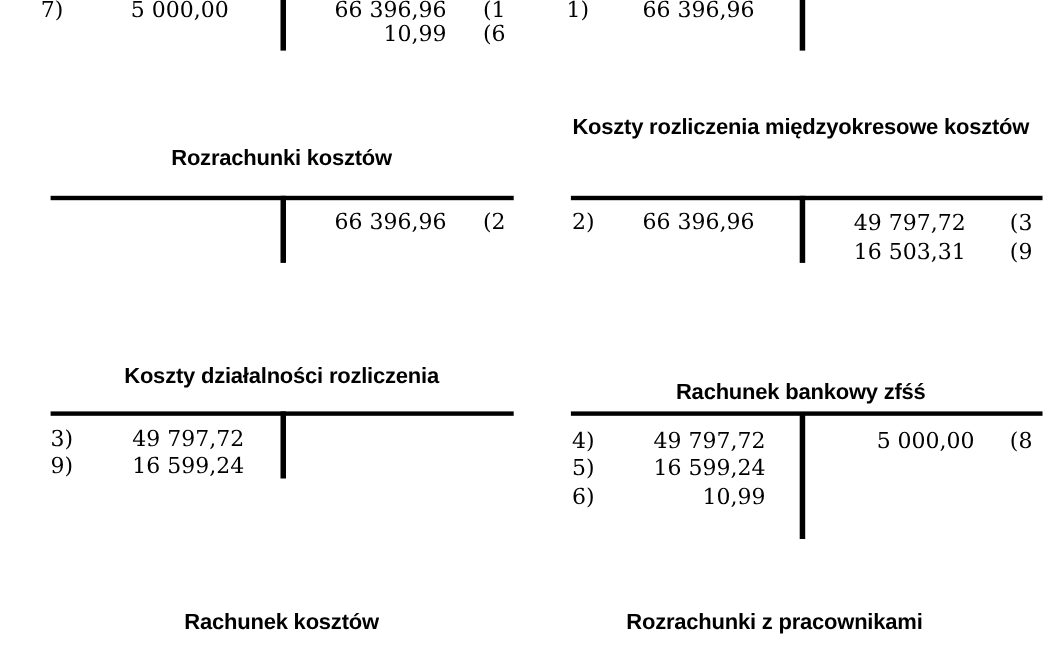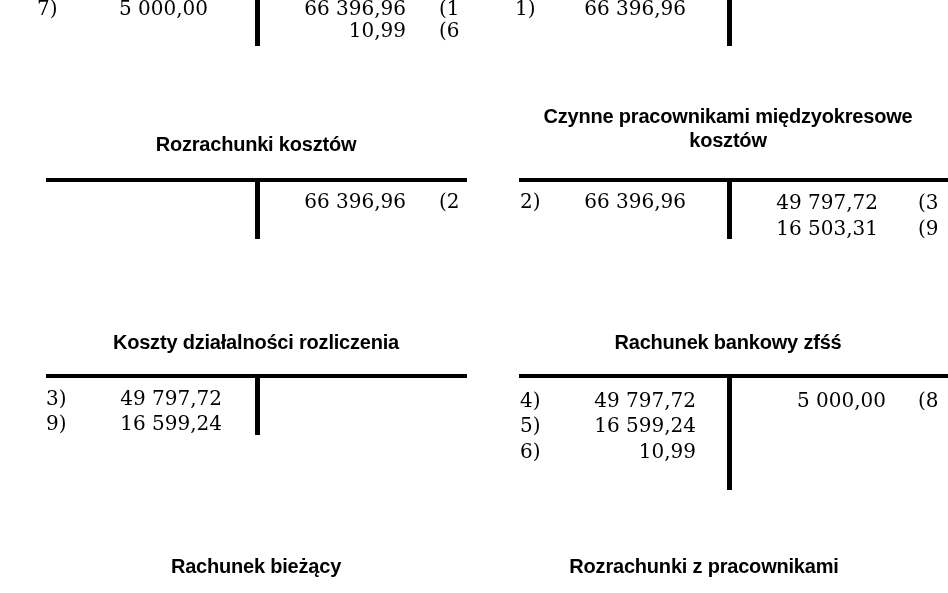--- a/index.html
+++ b/index.html
@@ -63,7 +63,7 @@
   </div>
 
   <div>
-    <div class="ttl" style="left:514px;top:104px;width:428px">Czynne pracownikami międzyokresowe kosztów</div>
+    <div class="ttl" style="left:514px;top:104px;width:428px">Koszty rozliczenia międzyokresowe kosztów</div>
     <div class="hline" style="left:519px;top:178px;width:429px"></div>
     <div class="vline" style="left:727px;top:178px;height:61px"></div>
     <span class="num" style="left:520px;top:190px">2)</span>

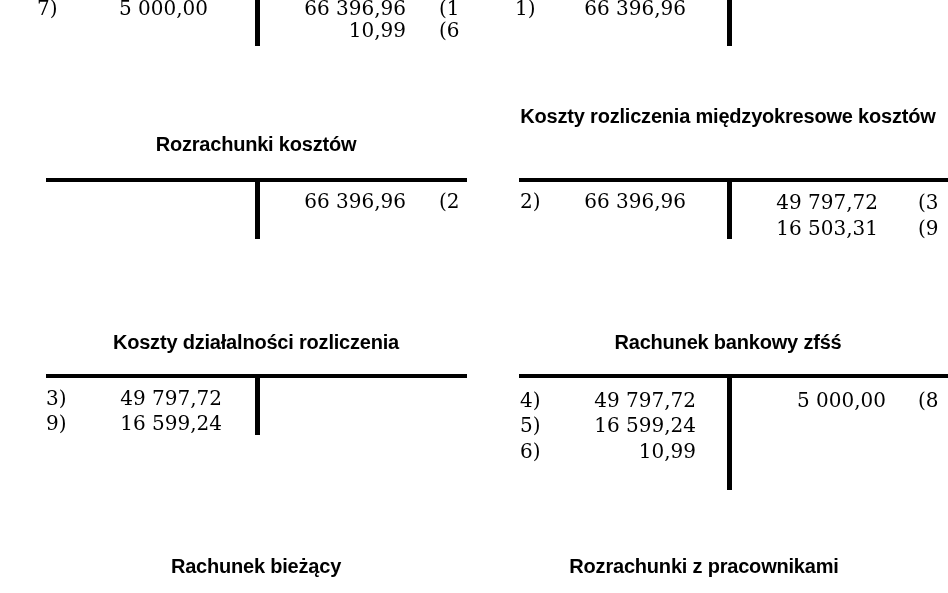--- a/index.html
+++ b/index.html
@@ -85,7 +85,7 @@
   </div>
 
   <div>
-    <div class="ttl" style="left:514px;top:330px;width:428px">Rachunek bankowy zfśś</div>
+    <div class="ttl" style="left:514px;top:345px;width:428px">Rachunek bankowy zfśś</div>
     <div class="hline" style="left:519px;top:374px;width:429px"></div>
     <div class="vline" style="left:727px;top:376px;height:114px"></div>
     <span class="num" style="left:520px;top:389px">4)</span>

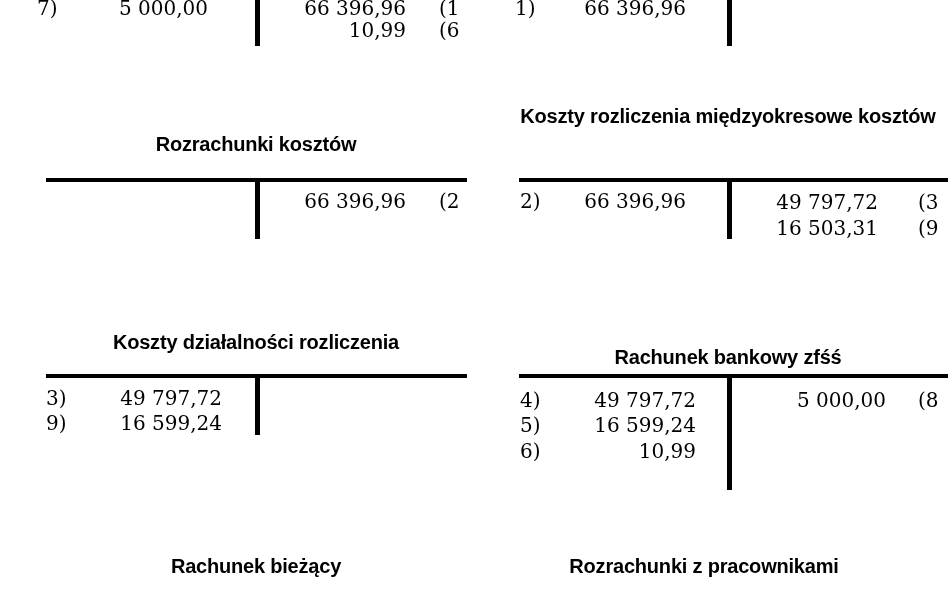--- a/index.html
+++ b/index.html
@@ -99,7 +99,7 @@
   </div>
 
   <div>
-    <div class="ttl" style="left:40px;top:554px;width:432px">Rachunek bieżący</div>
+    <div class="ttl" style="left:40px;top:554px;width:432px">Rachunek kosztów</div>
   </div>
 
   <div>

